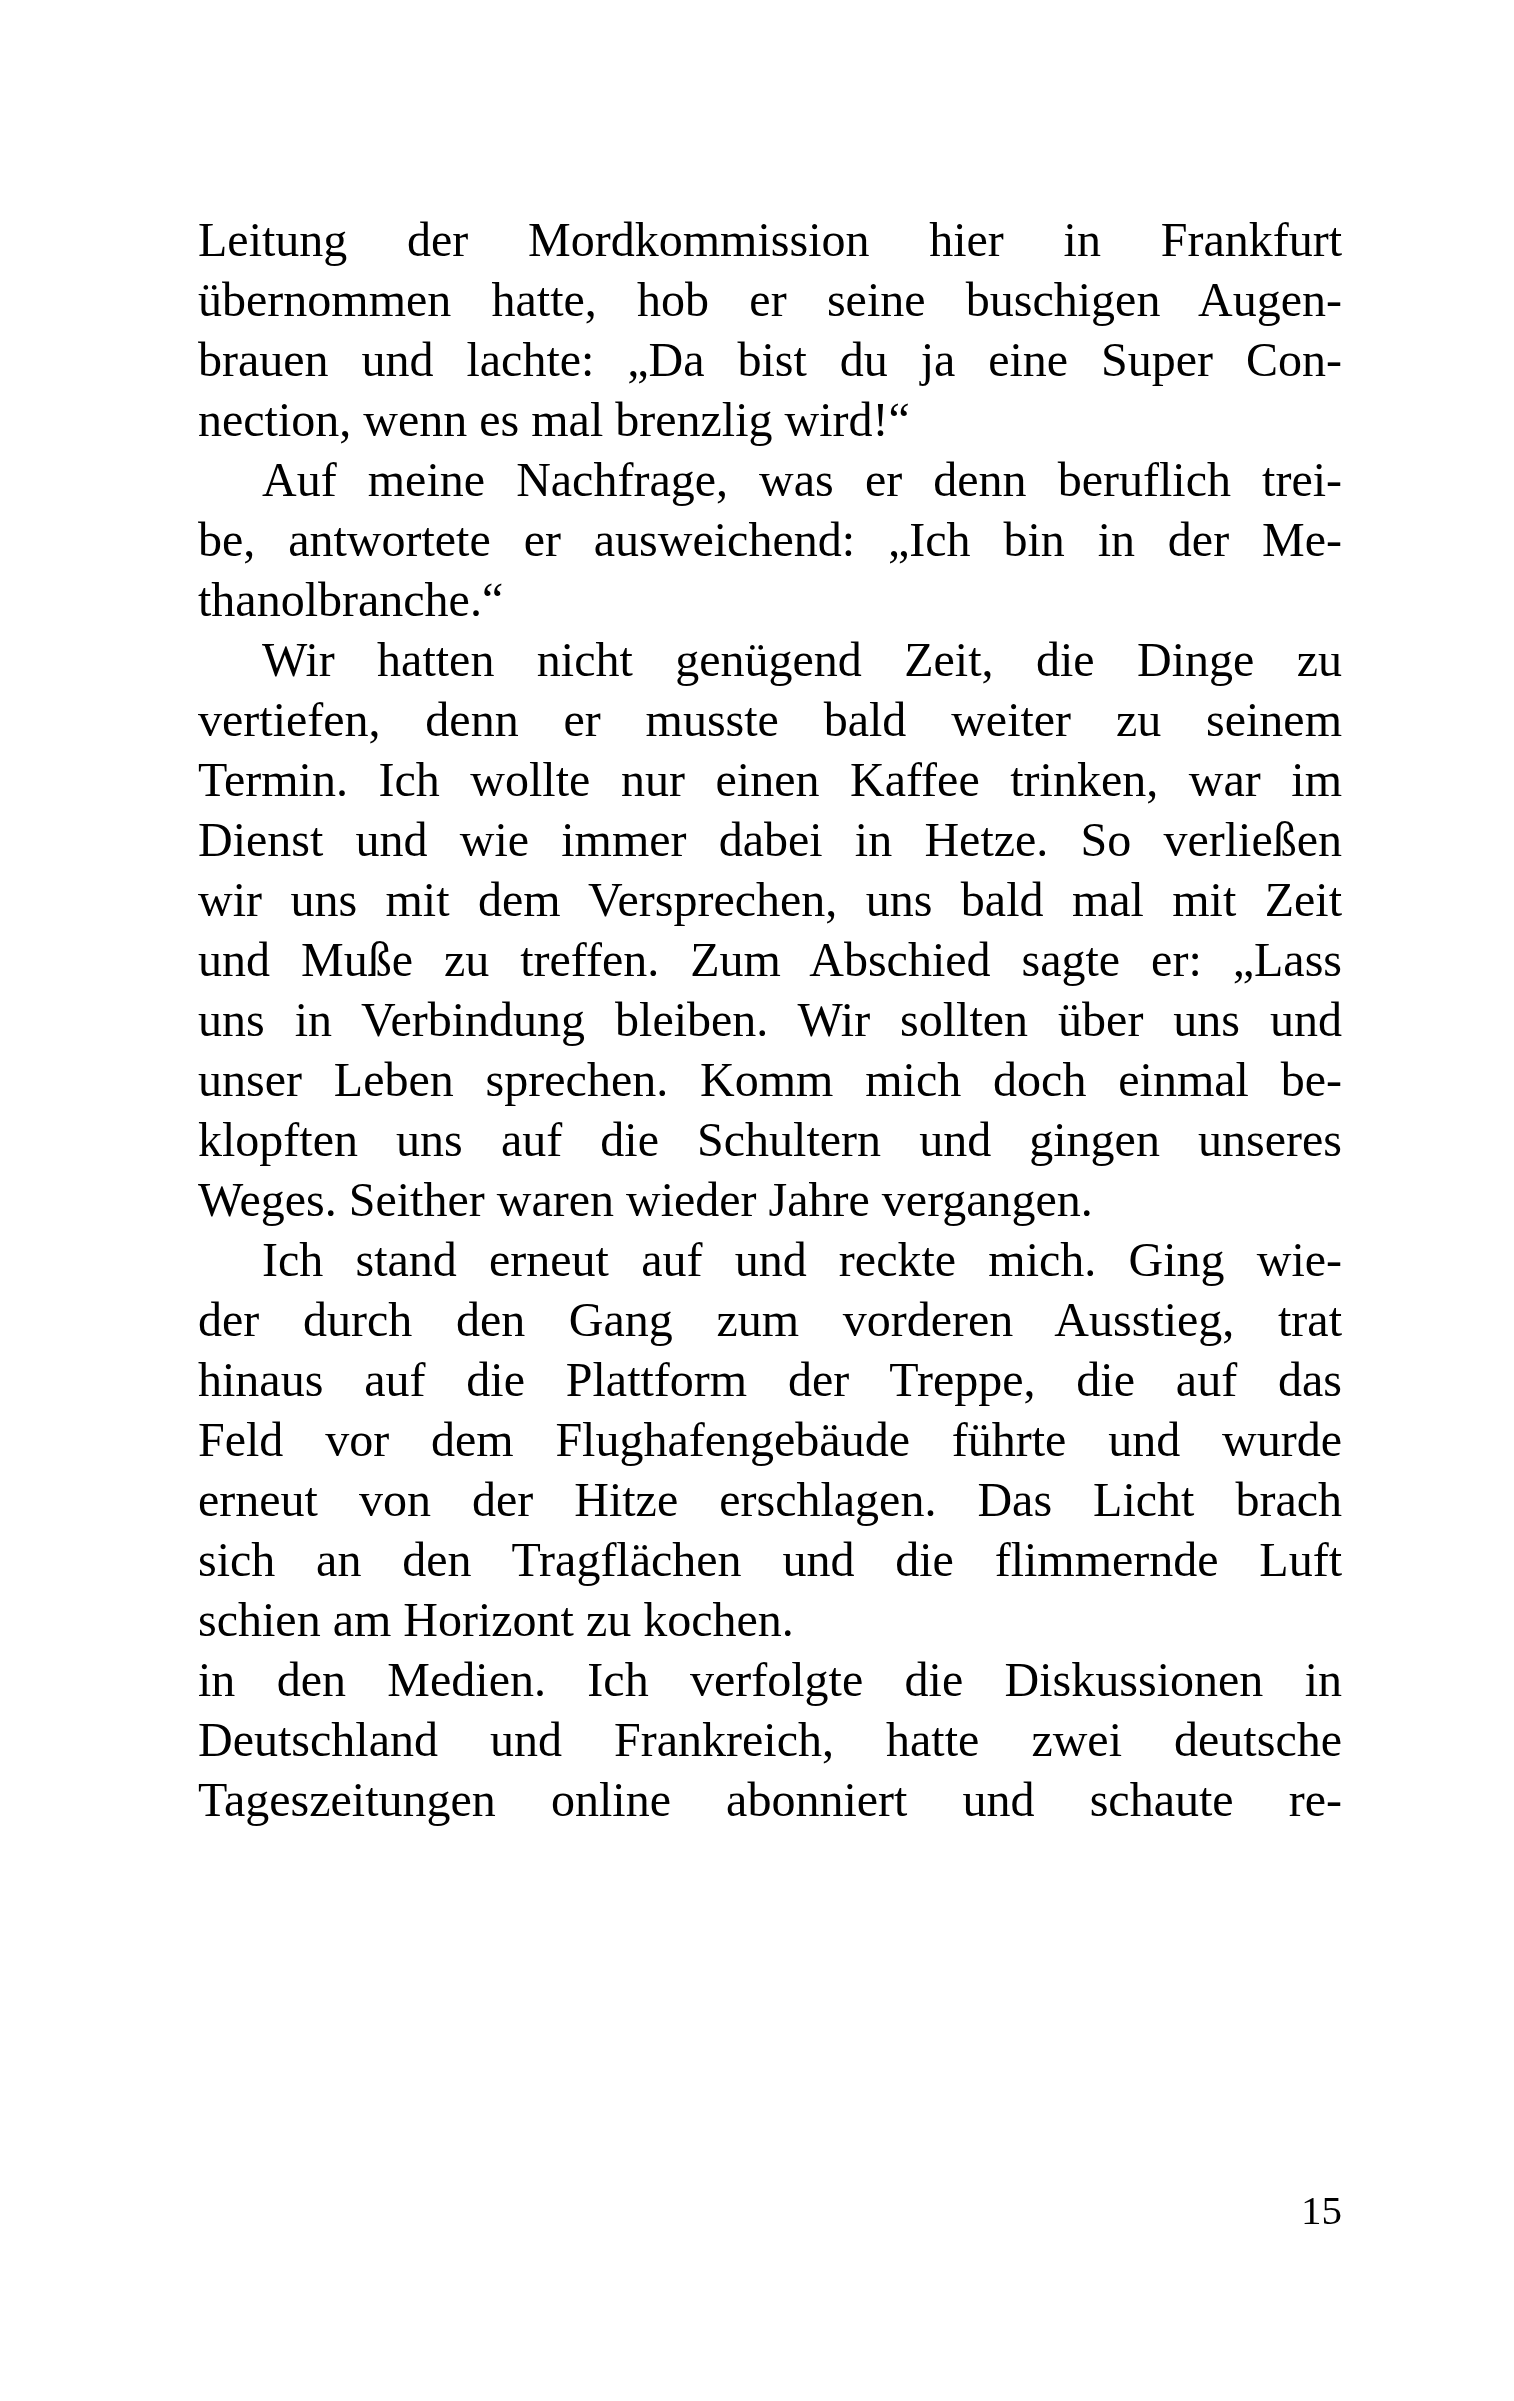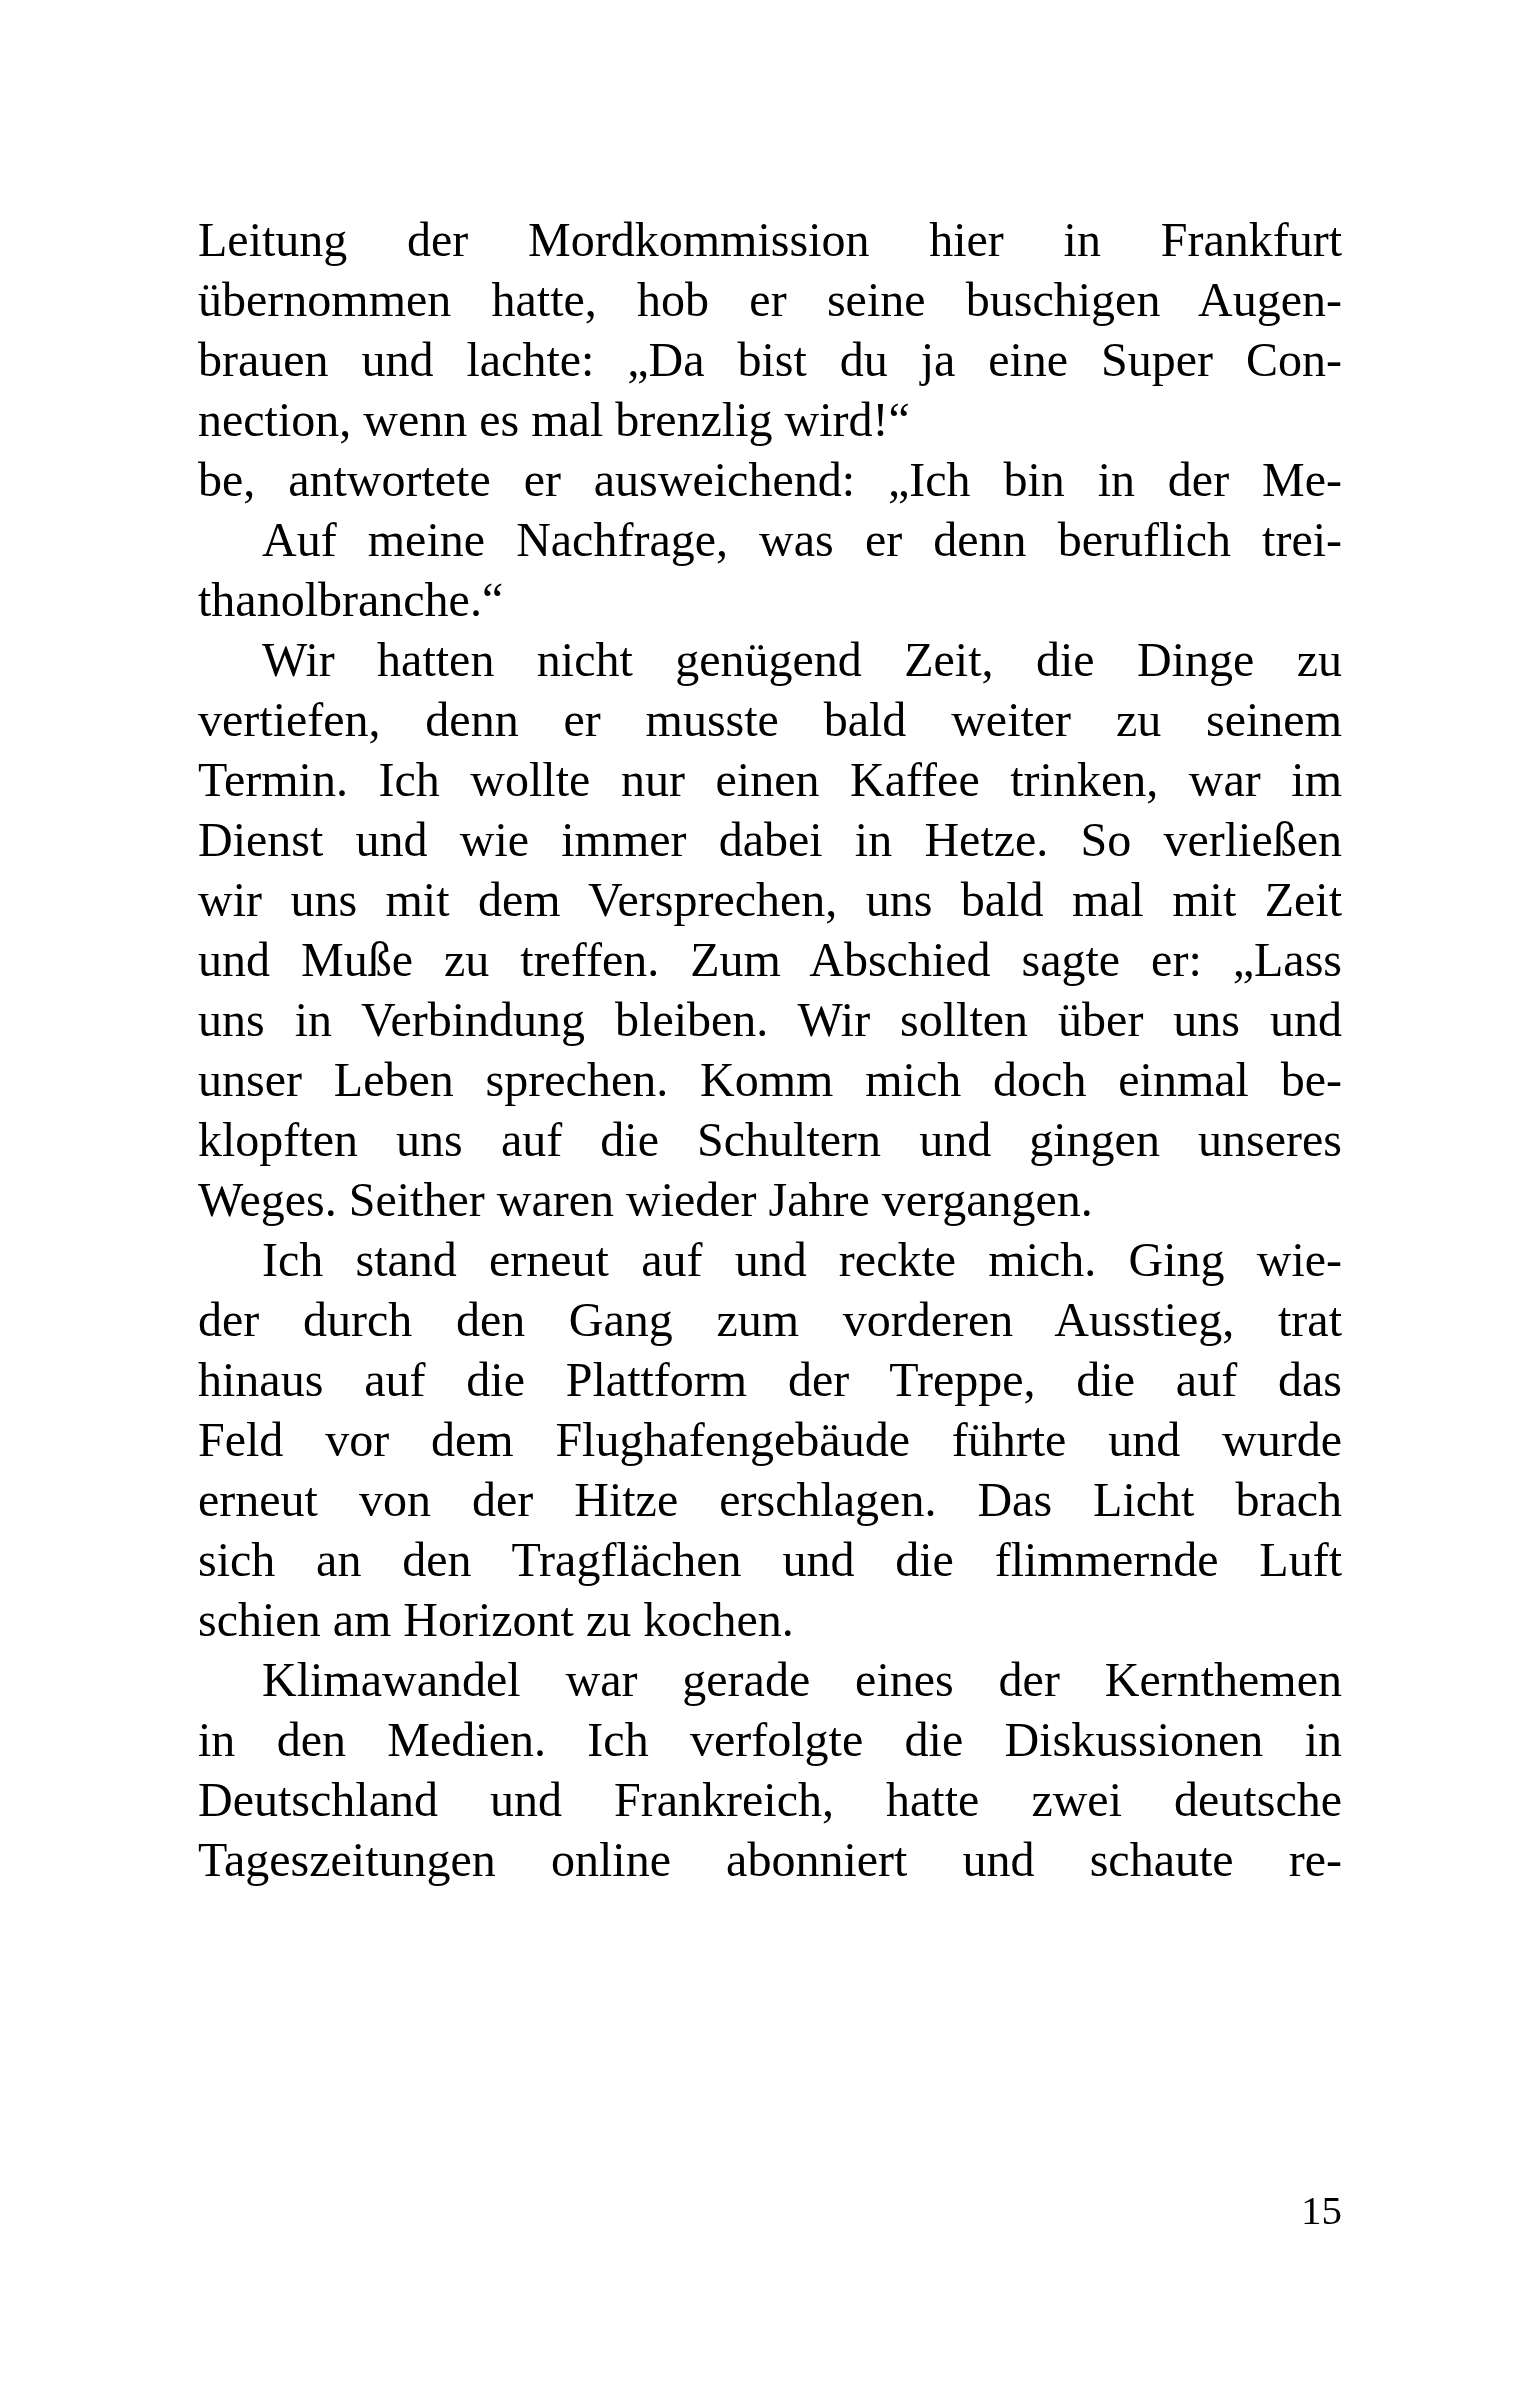--- a/index.html
+++ b/index.html
@@ -56,8 +56,8 @@
   </div>
 
   <div class="paragraph">
+    <div class="line indent">Auf meine Nachfrage, was er denn beruflich trei-</div>
     <div class="line">be, antwortete er ausweichend: „Ich bin in der Me-</div>
-    <div class="line indent">Auf meine Nachfrage, was er denn beruflich trei-</div>
     <div class="line last">thanolbranche.“</div>
   </div>
 

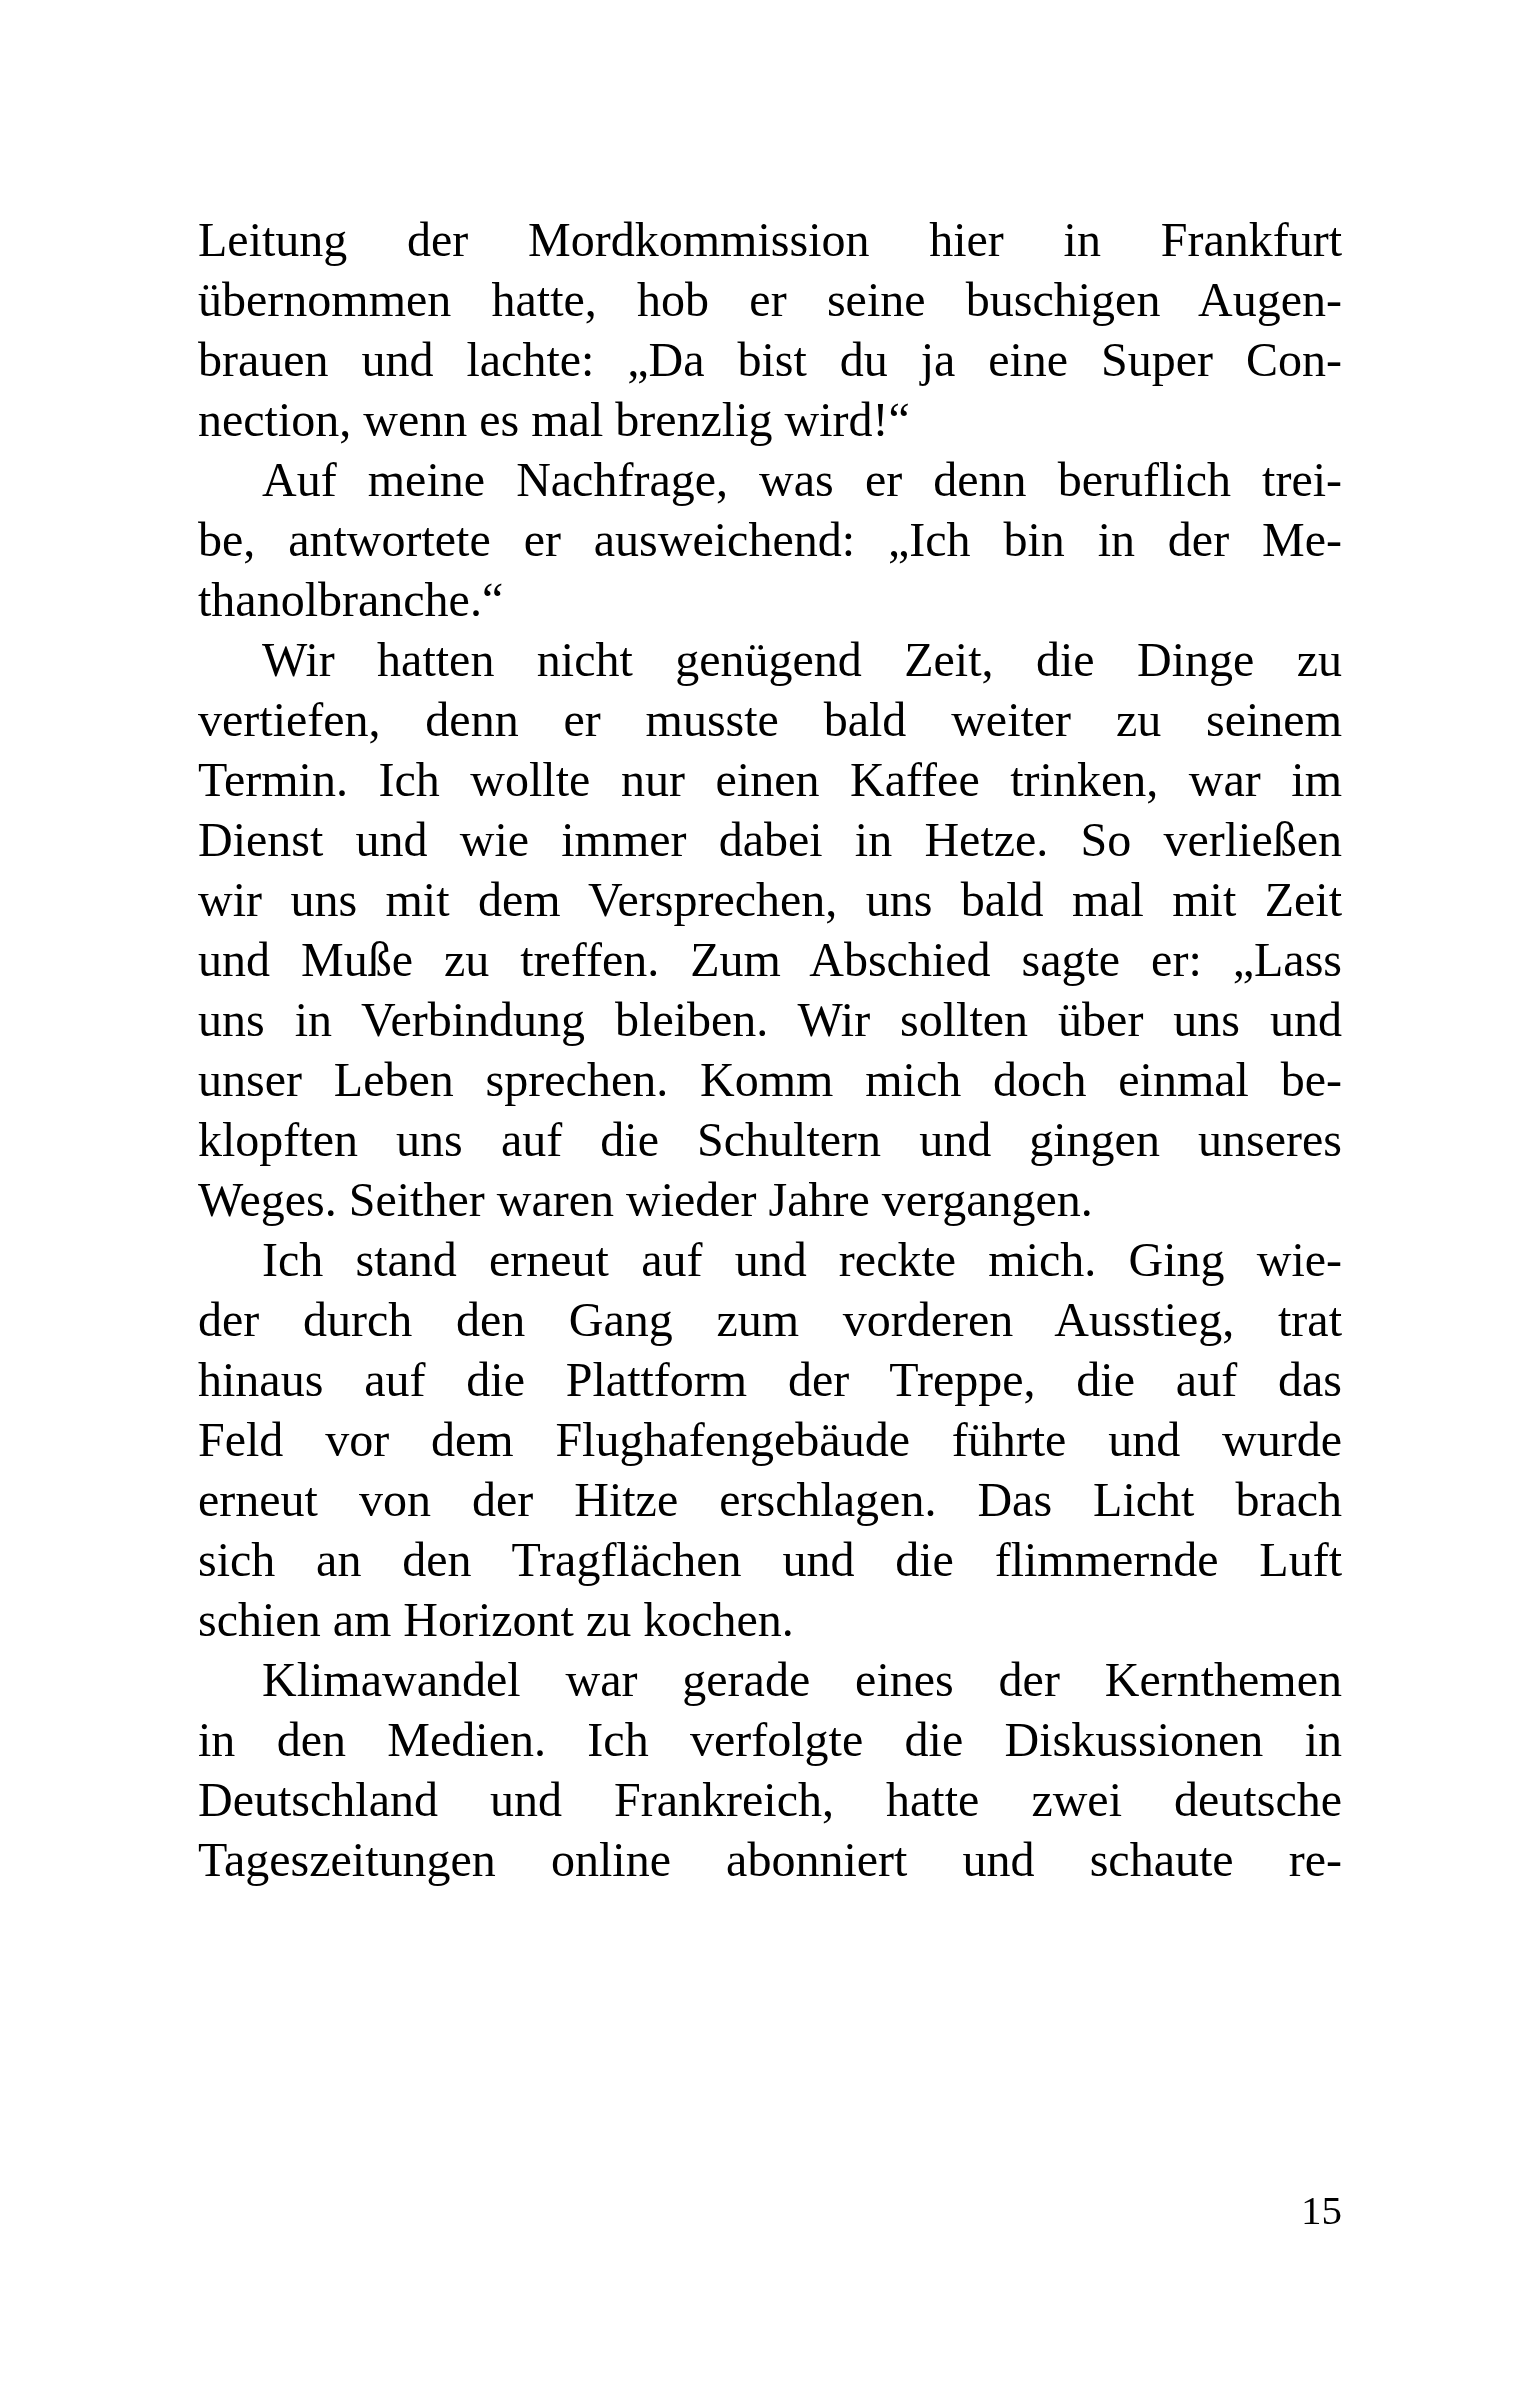--- a/index.html
+++ b/index.html
@@ -85,7 +85,6 @@
   </div>
 
   <div class="paragraph gap">
-    <div class="line indent">Klimawandel war gerade eines der Kernthemen</div>
     <div class="line">in den Medien. Ich verfolgte die Diskussionen in</div>
     <div class="line">Deutschland und Frankreich, hatte zwei deutsche</div>
     <div class="line">Tageszeitungen online abonniert und schaute re-</div>

